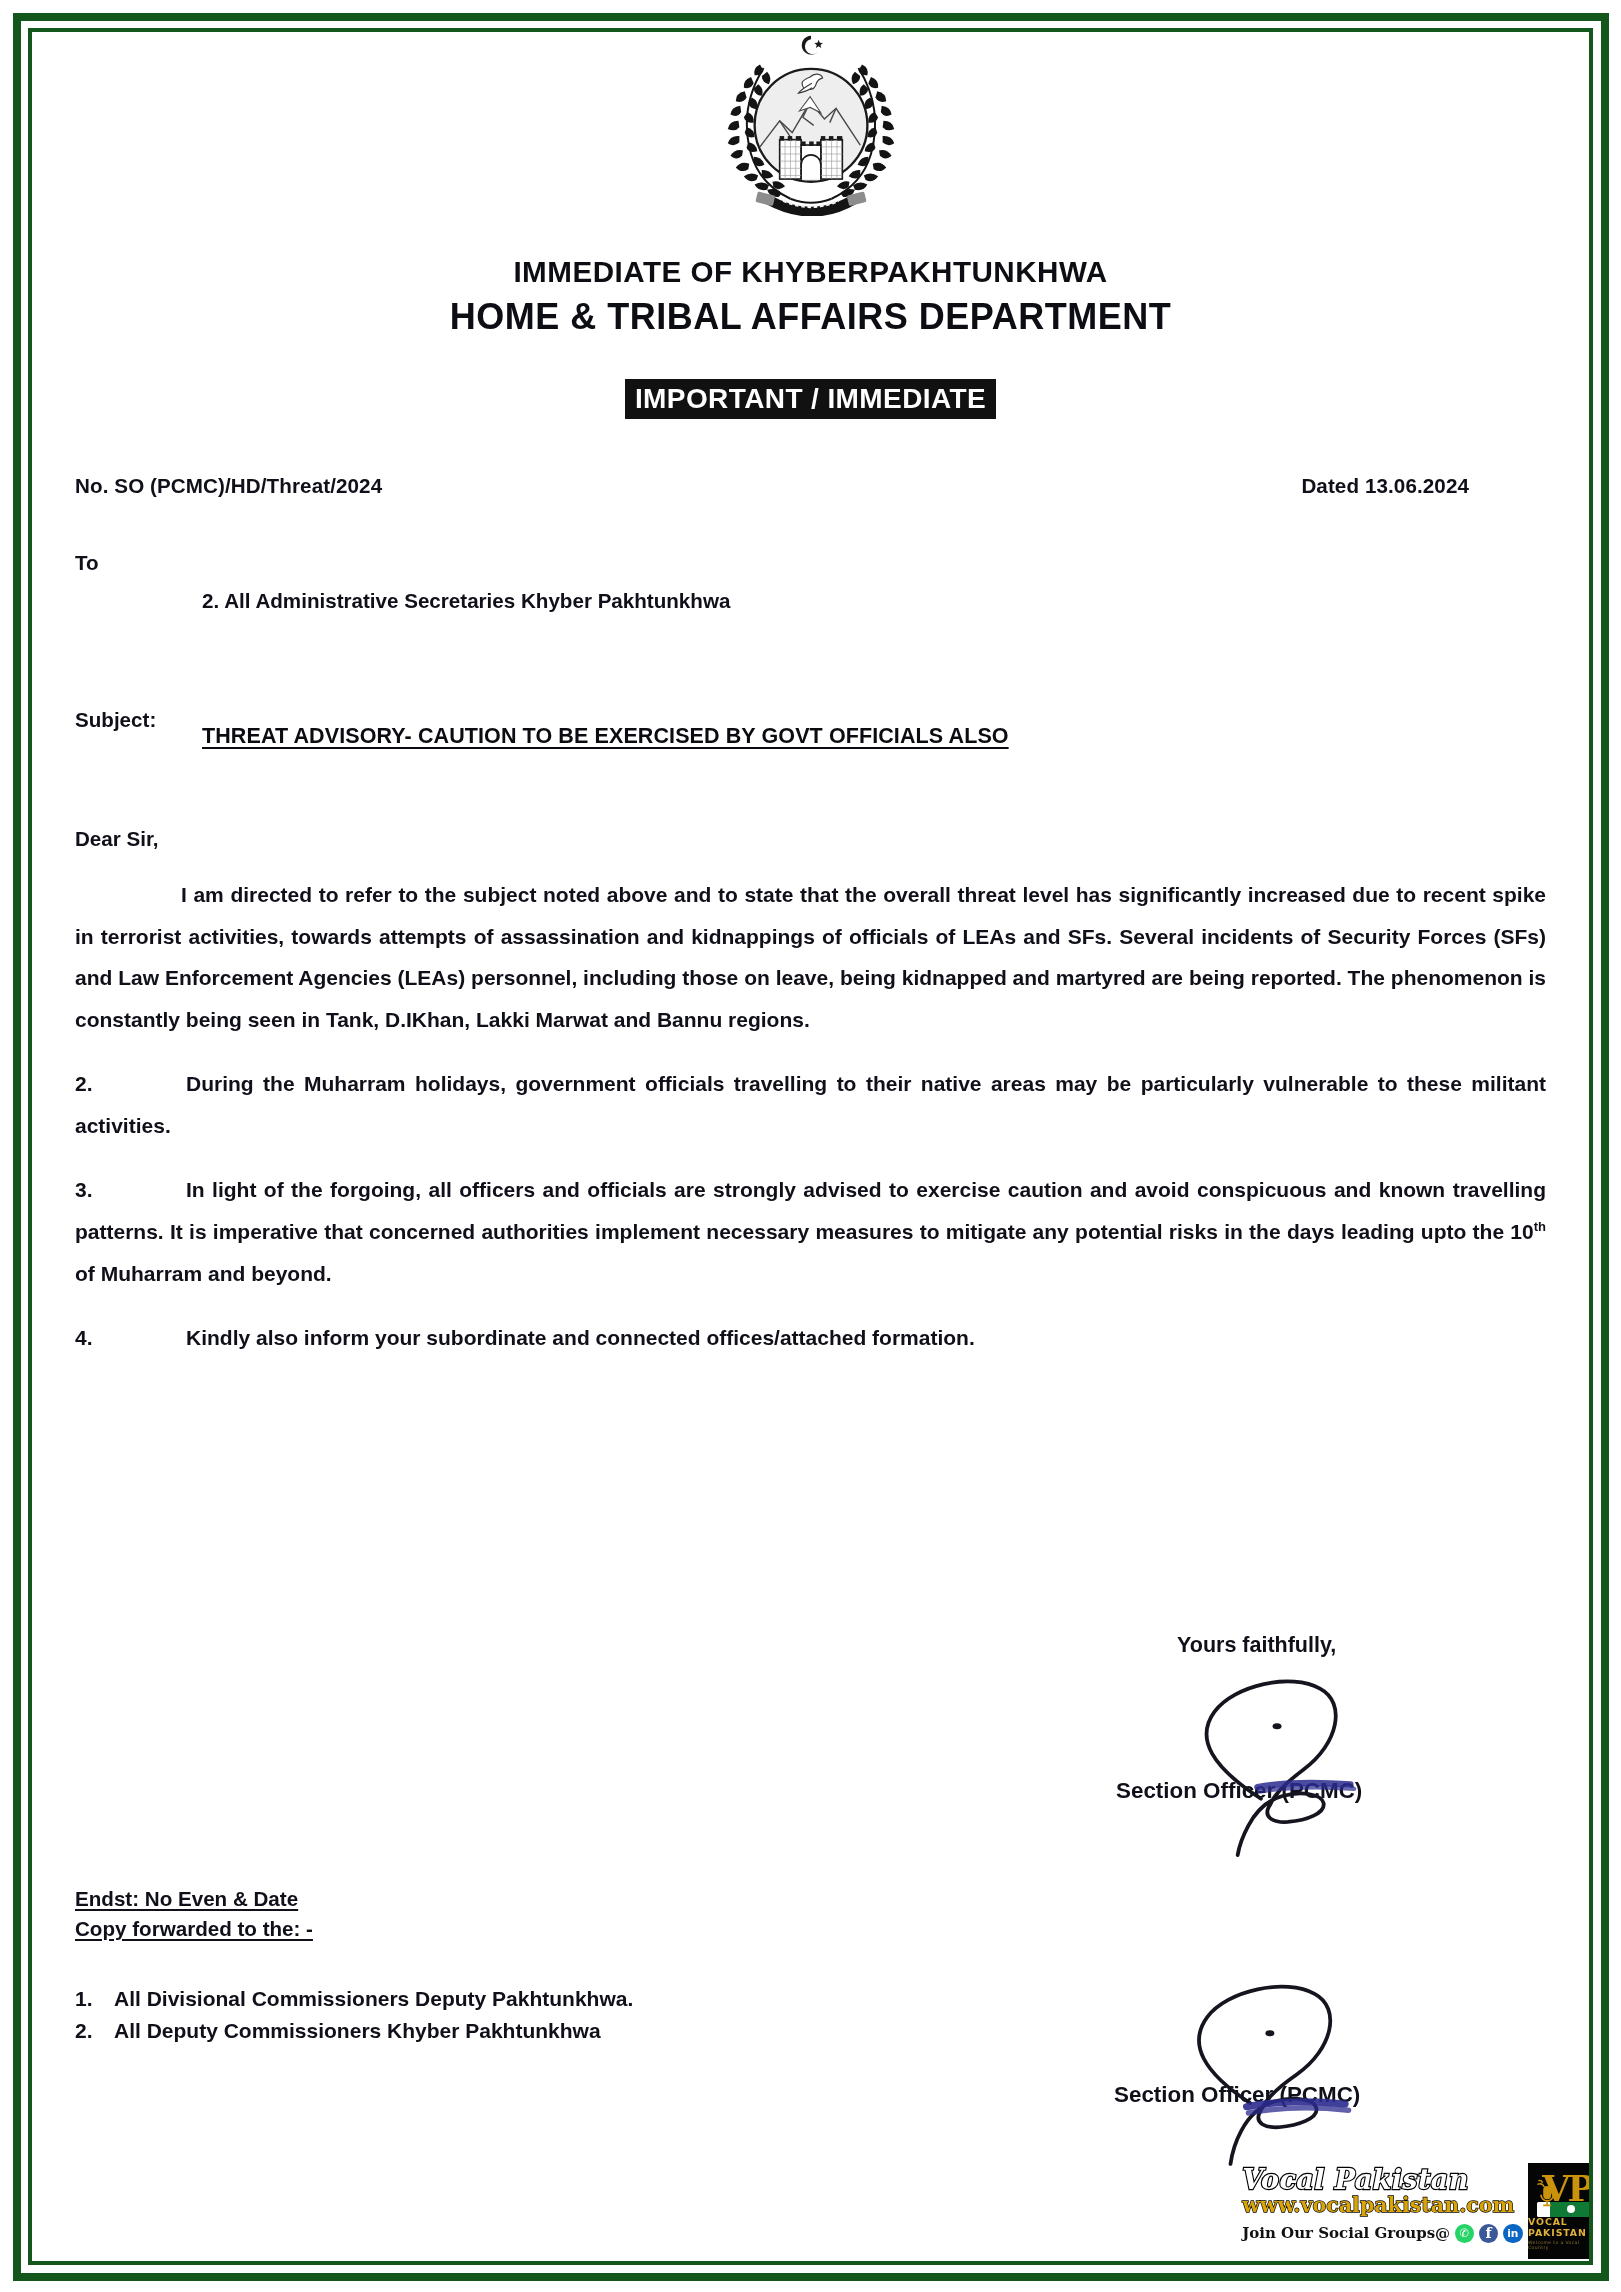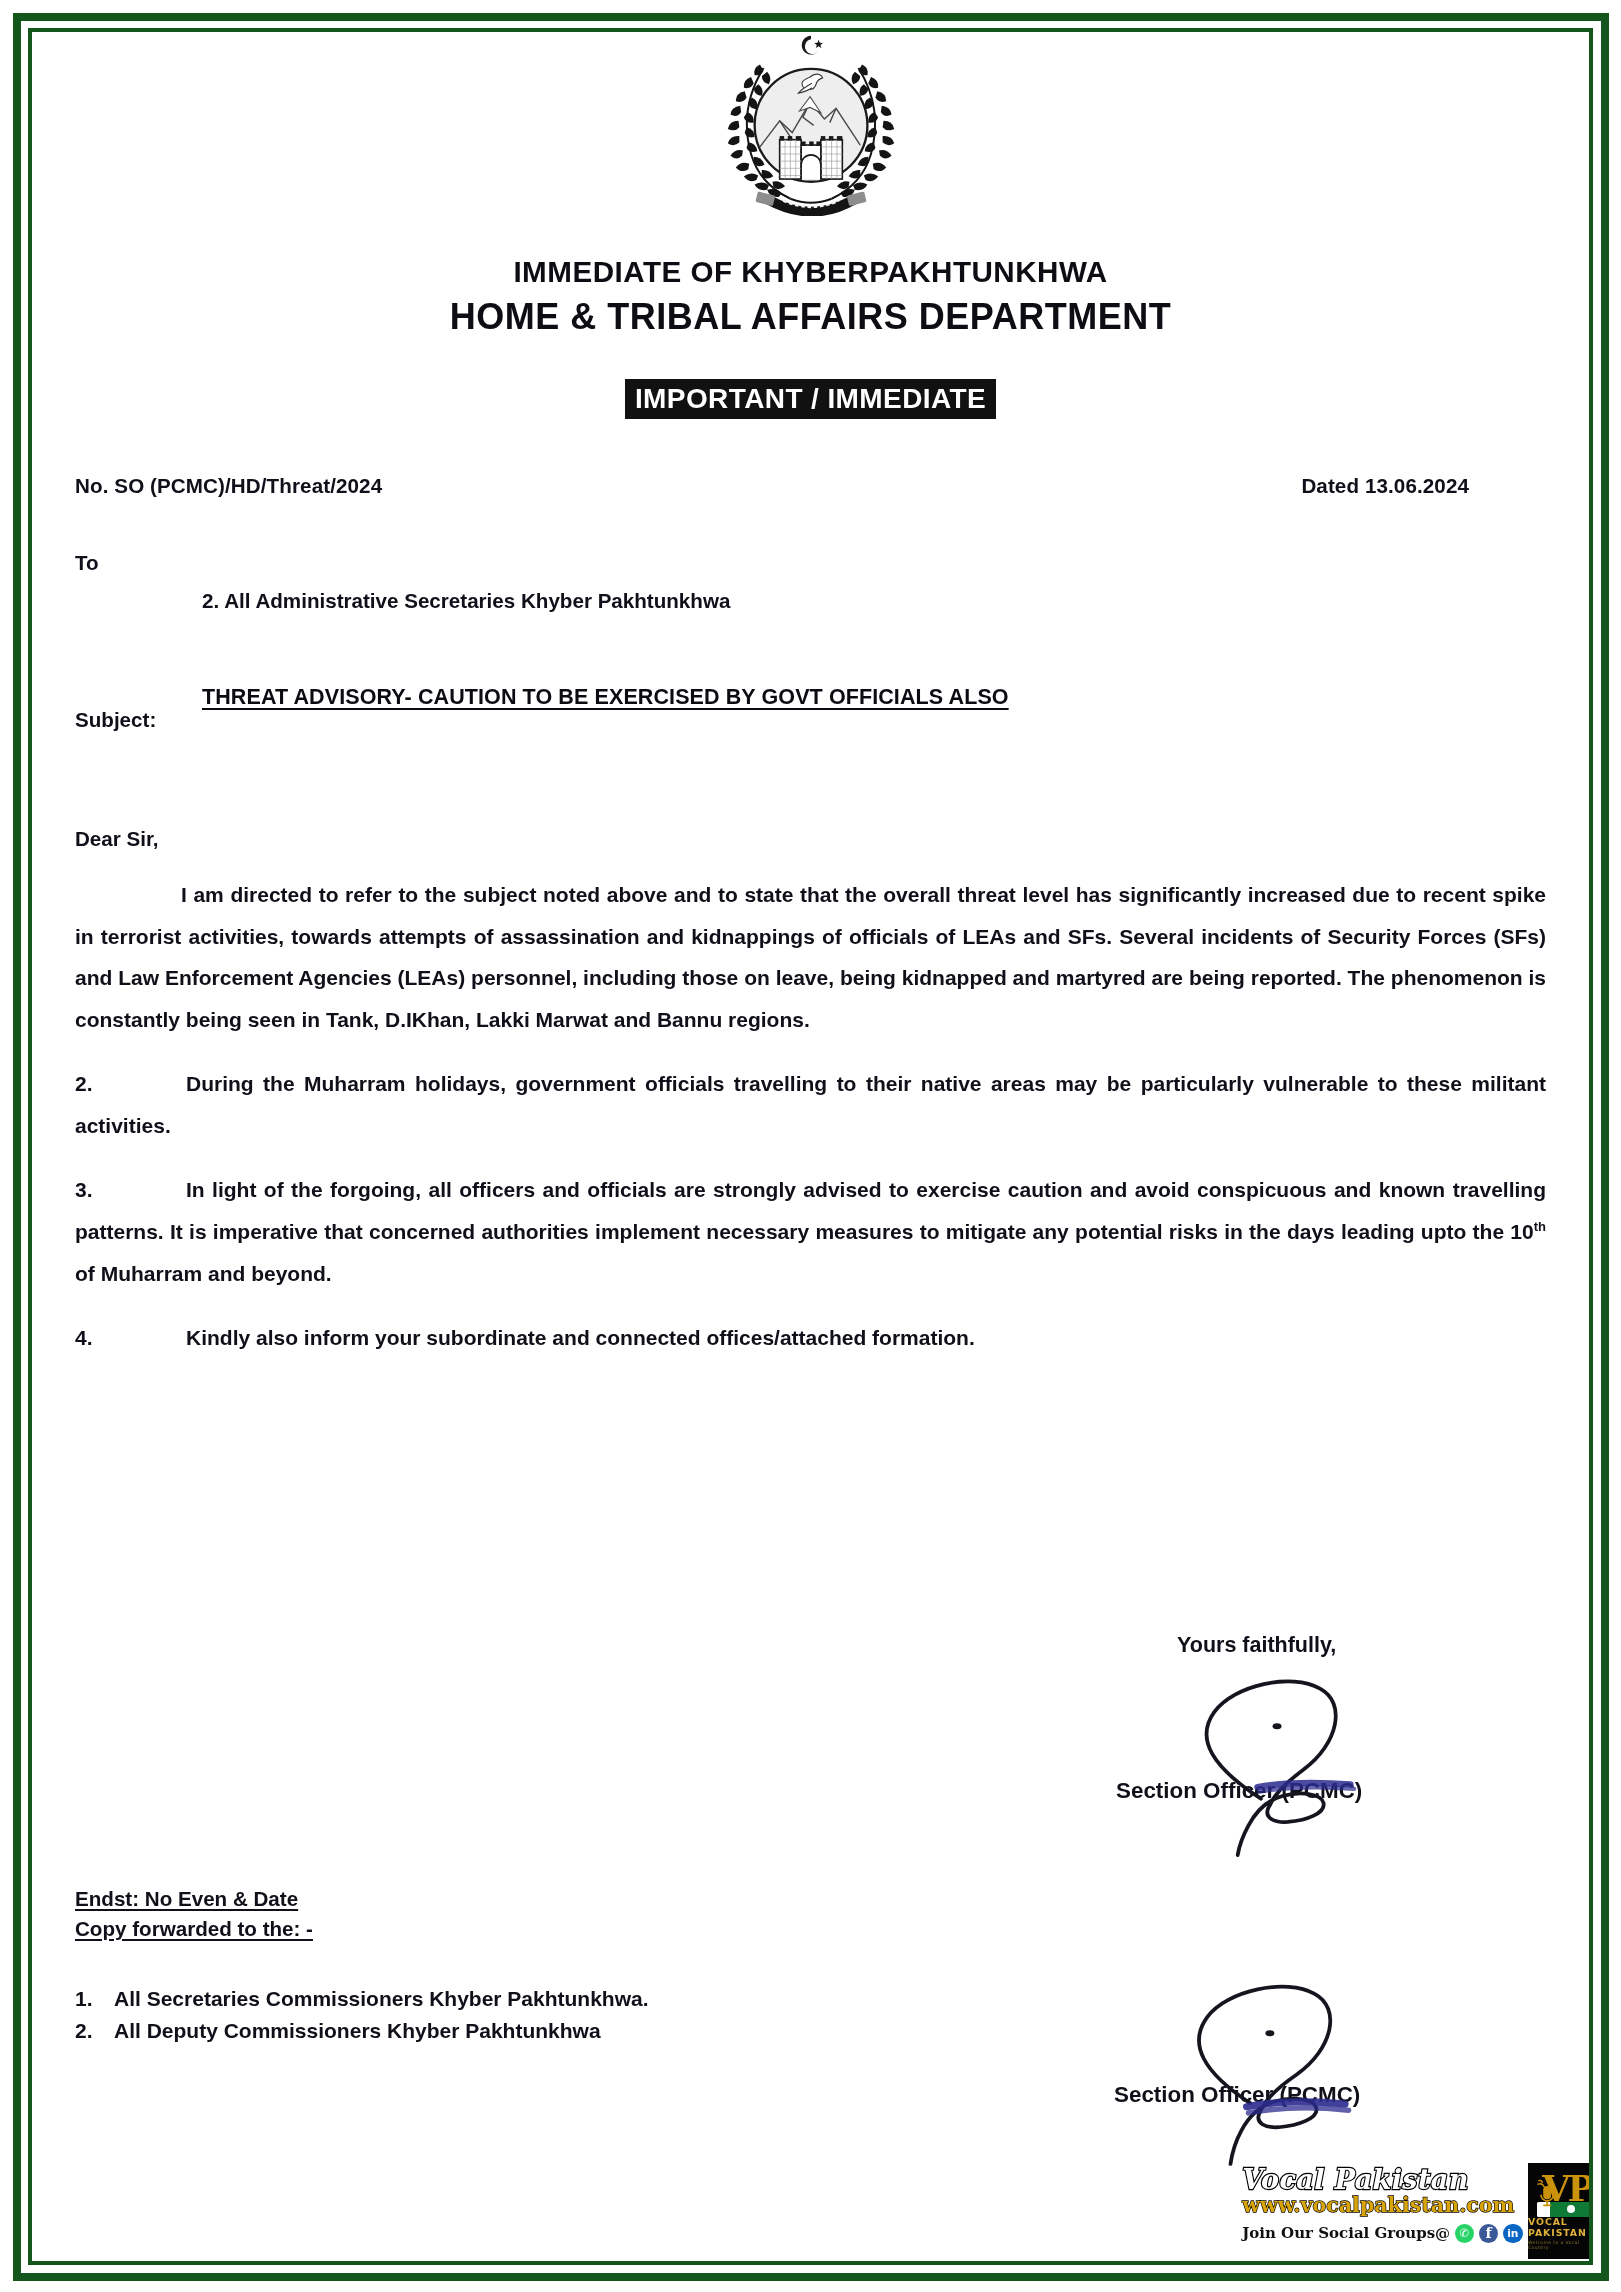--- a/index.html
+++ b/index.html
@@ -138,7 +138,7 @@
   .subject-text {
     position: absolute;
     left: 170px;
-    top: 650px;
+    top: 689px;
     width: 967px;
     font-size: 21.5px;
     font-weight: 800;

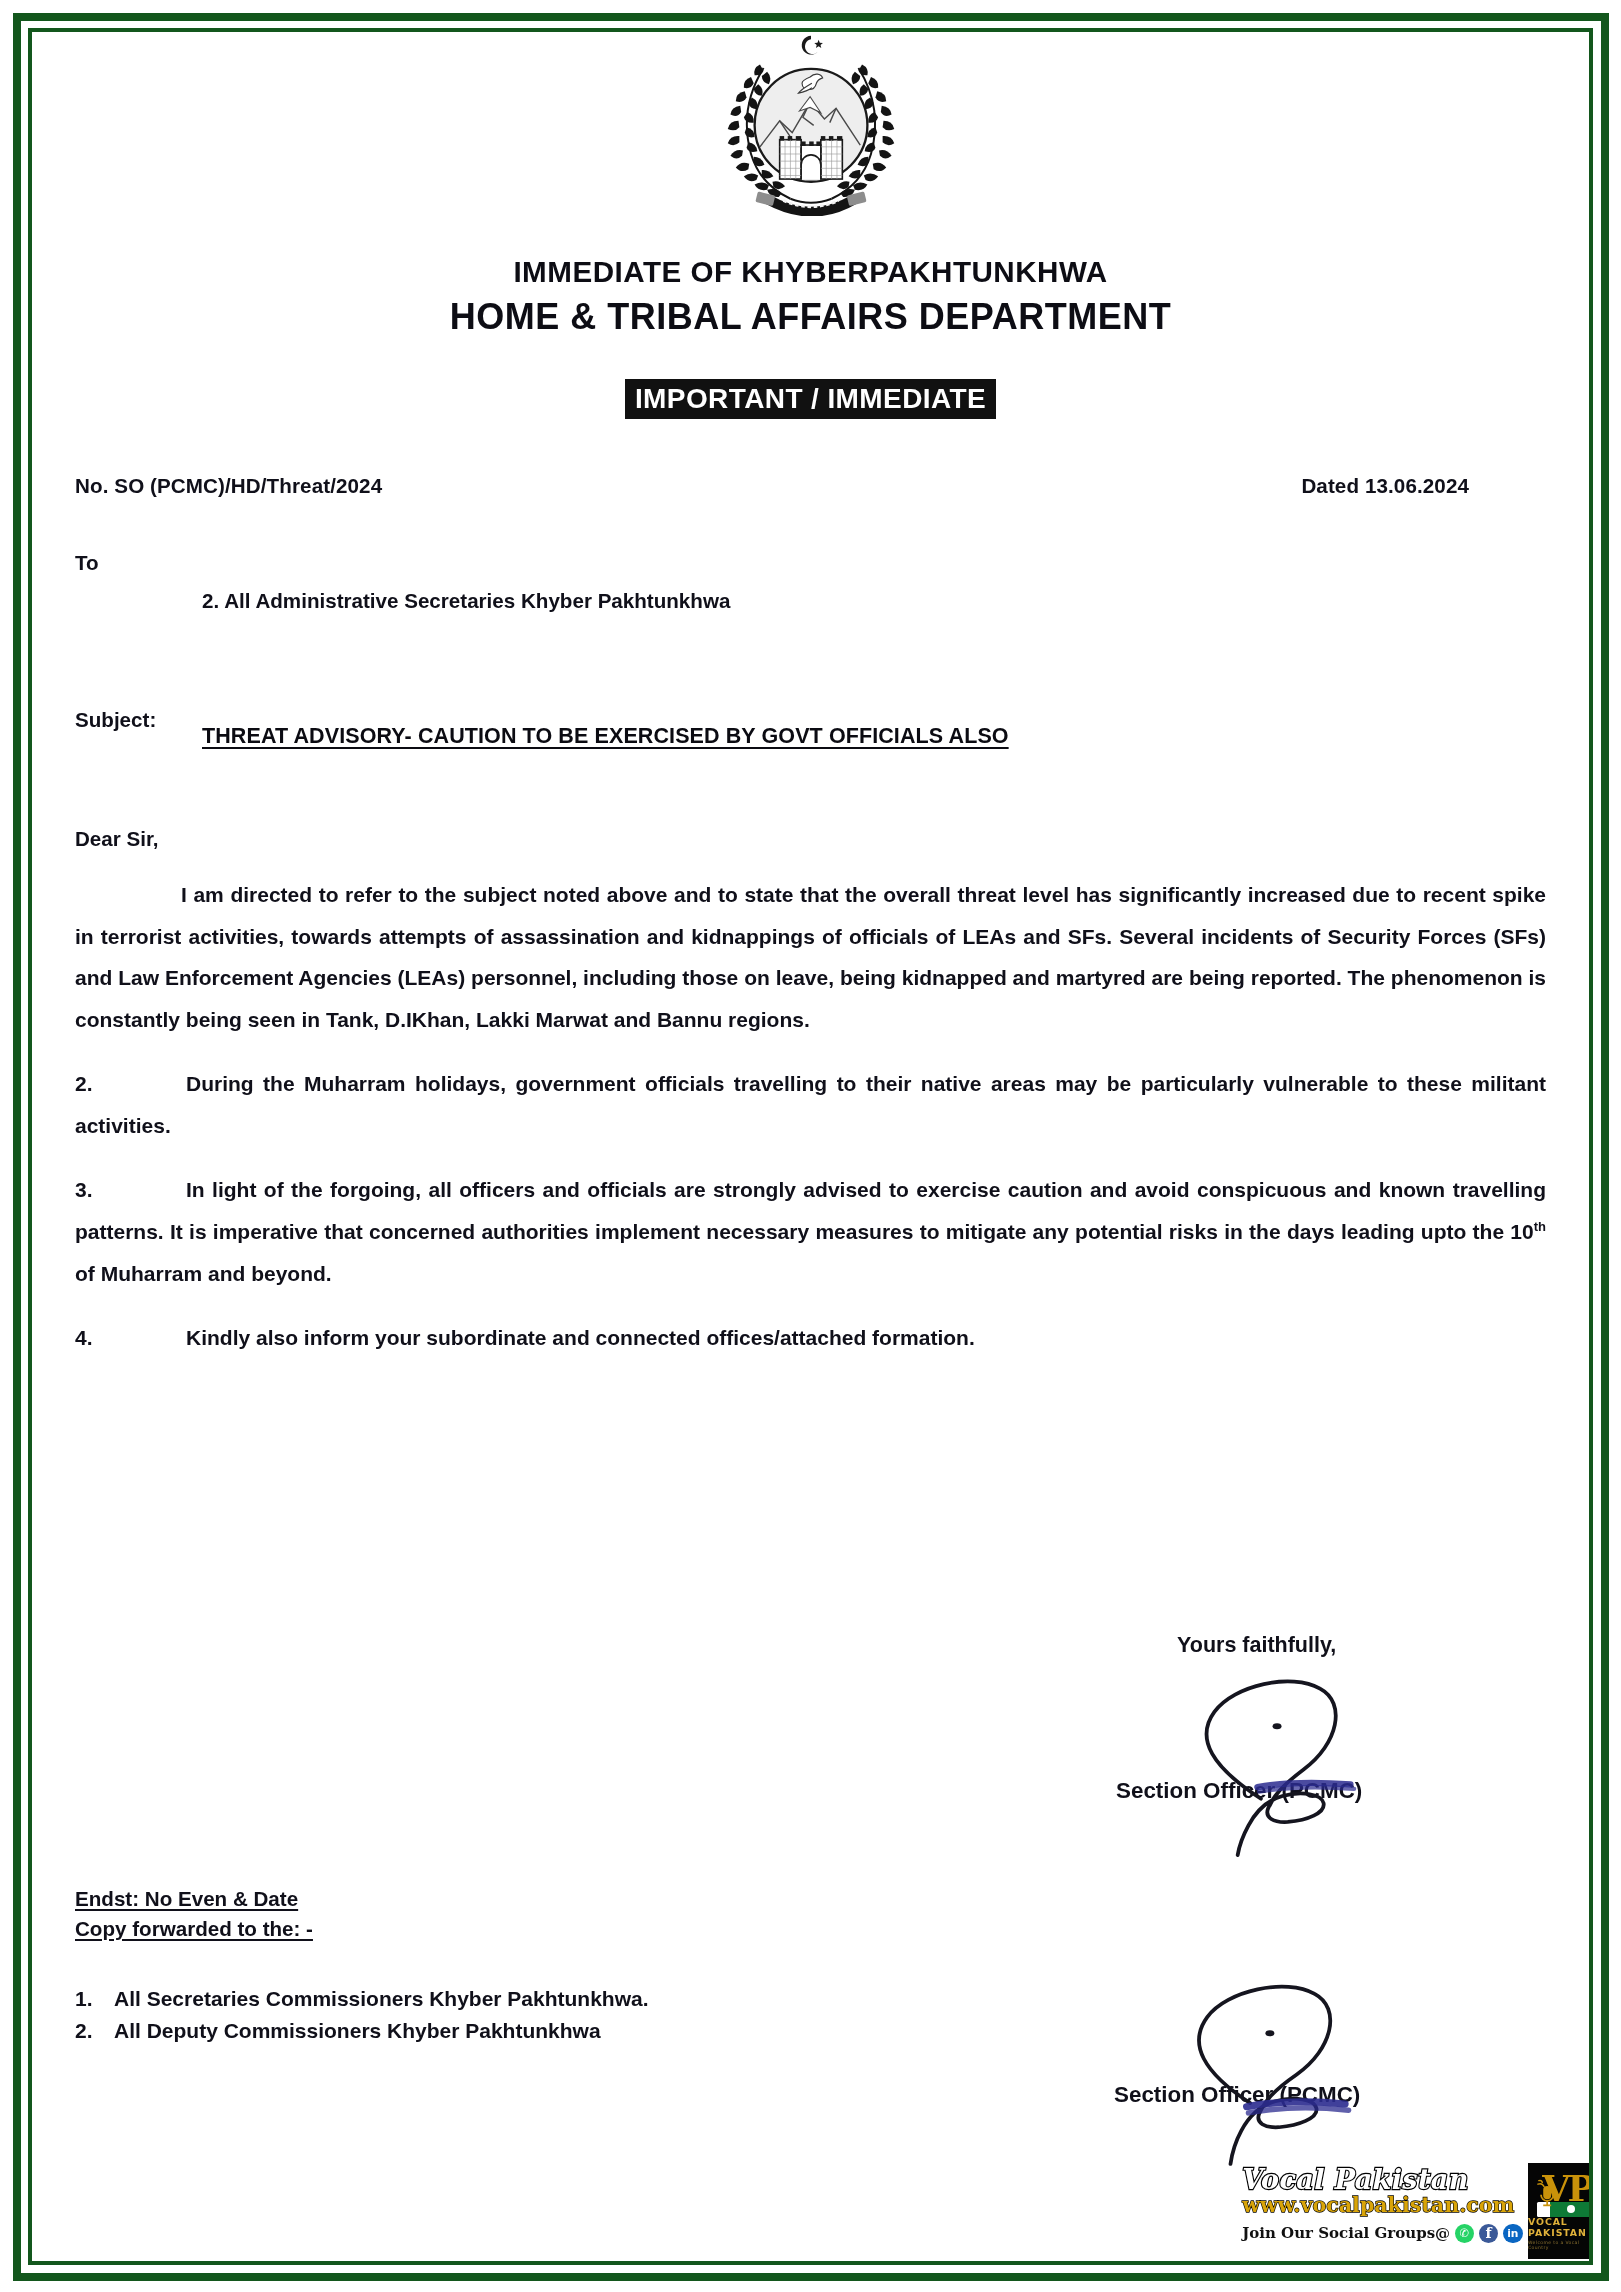--- a/index.html
+++ b/index.html
@@ -552,7 +552,7 @@
     <div class="copy-list">
       <div class="row">
         <span class="num">1.</span>
-        <span>All Secretaries Commissioners Khyber Pakhtunkhwa.</span>
+        <span>All Divisional Commissioners Deputy Pakhtunkhwa.</span>
       </div>
       <div class="row">
         <span class="num">2.</span>

